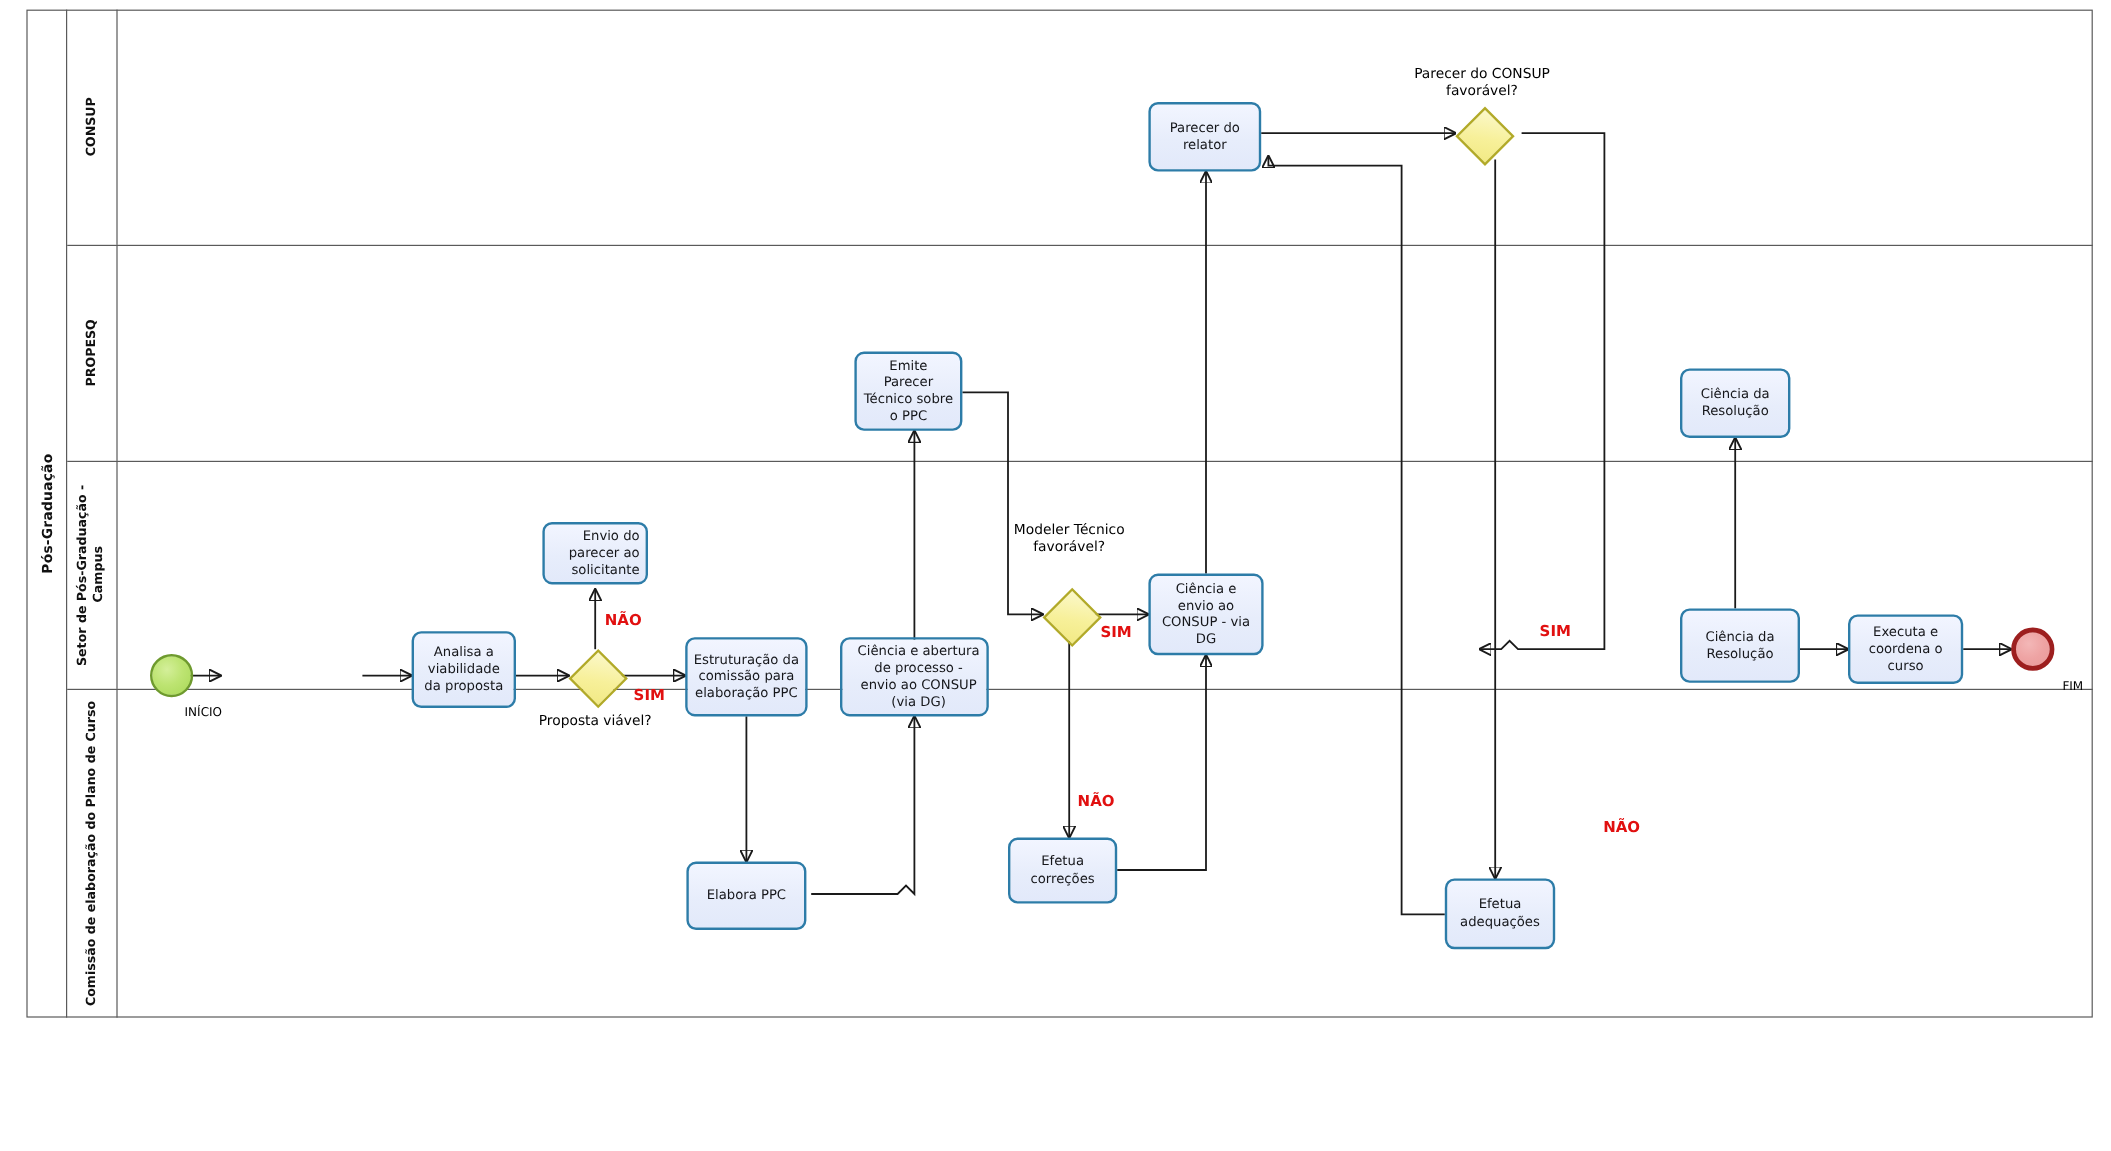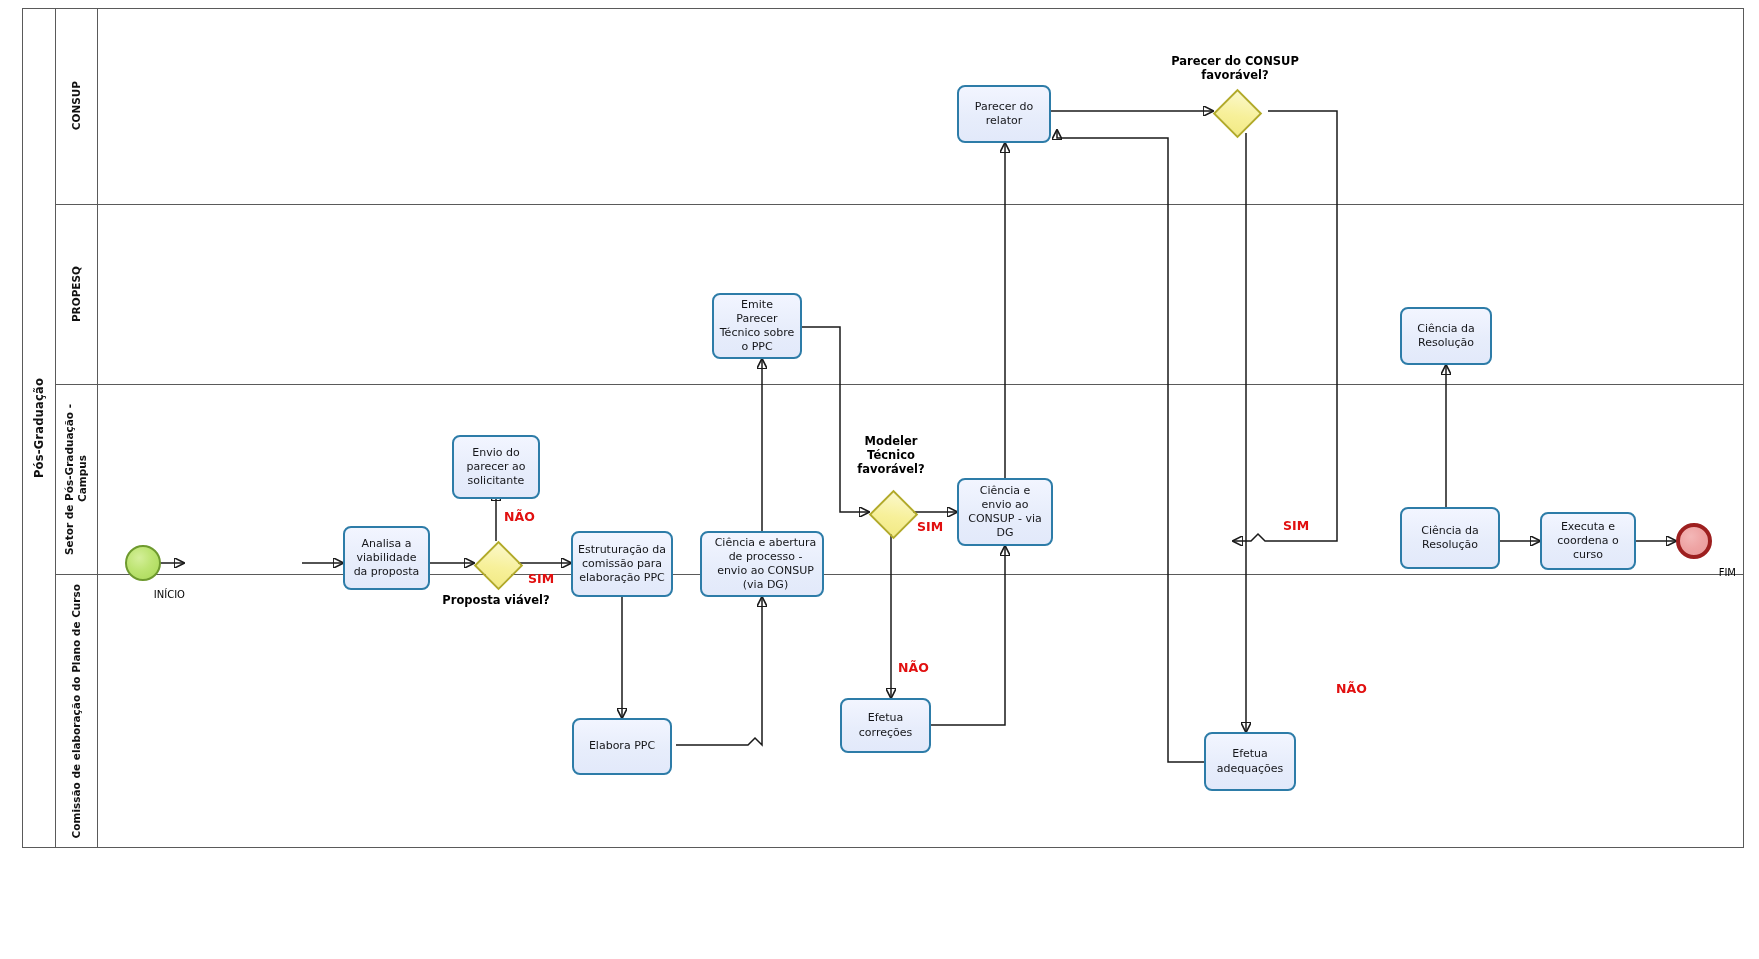--- a/index.html
+++ b/index.html
@@ -29,7 +29,7 @@
   .gw i{display:block;width:31px;height:31px;margin:6.5px;border:2px solid #b2aa28;
         background:linear-gradient(145deg,#fbf8c9 0%,#f7f09a 55%,#f2ea85 100%);
         transform:rotate(45deg);}
-  .gw-label{position:absolute;font-size:11.5px;font-weight:bold;color:#000;text-align:center;line-height:1.22;}
+  .gw-label{position:absolute;font-size:11.5px;font-weight:normal;color:#000;text-align:center;line-height:1.22;}
 
   .flowlabel{position:absolute;font-size:12.5px;font-weight:bold;color:#e11010;white-space:nowrap;}
 

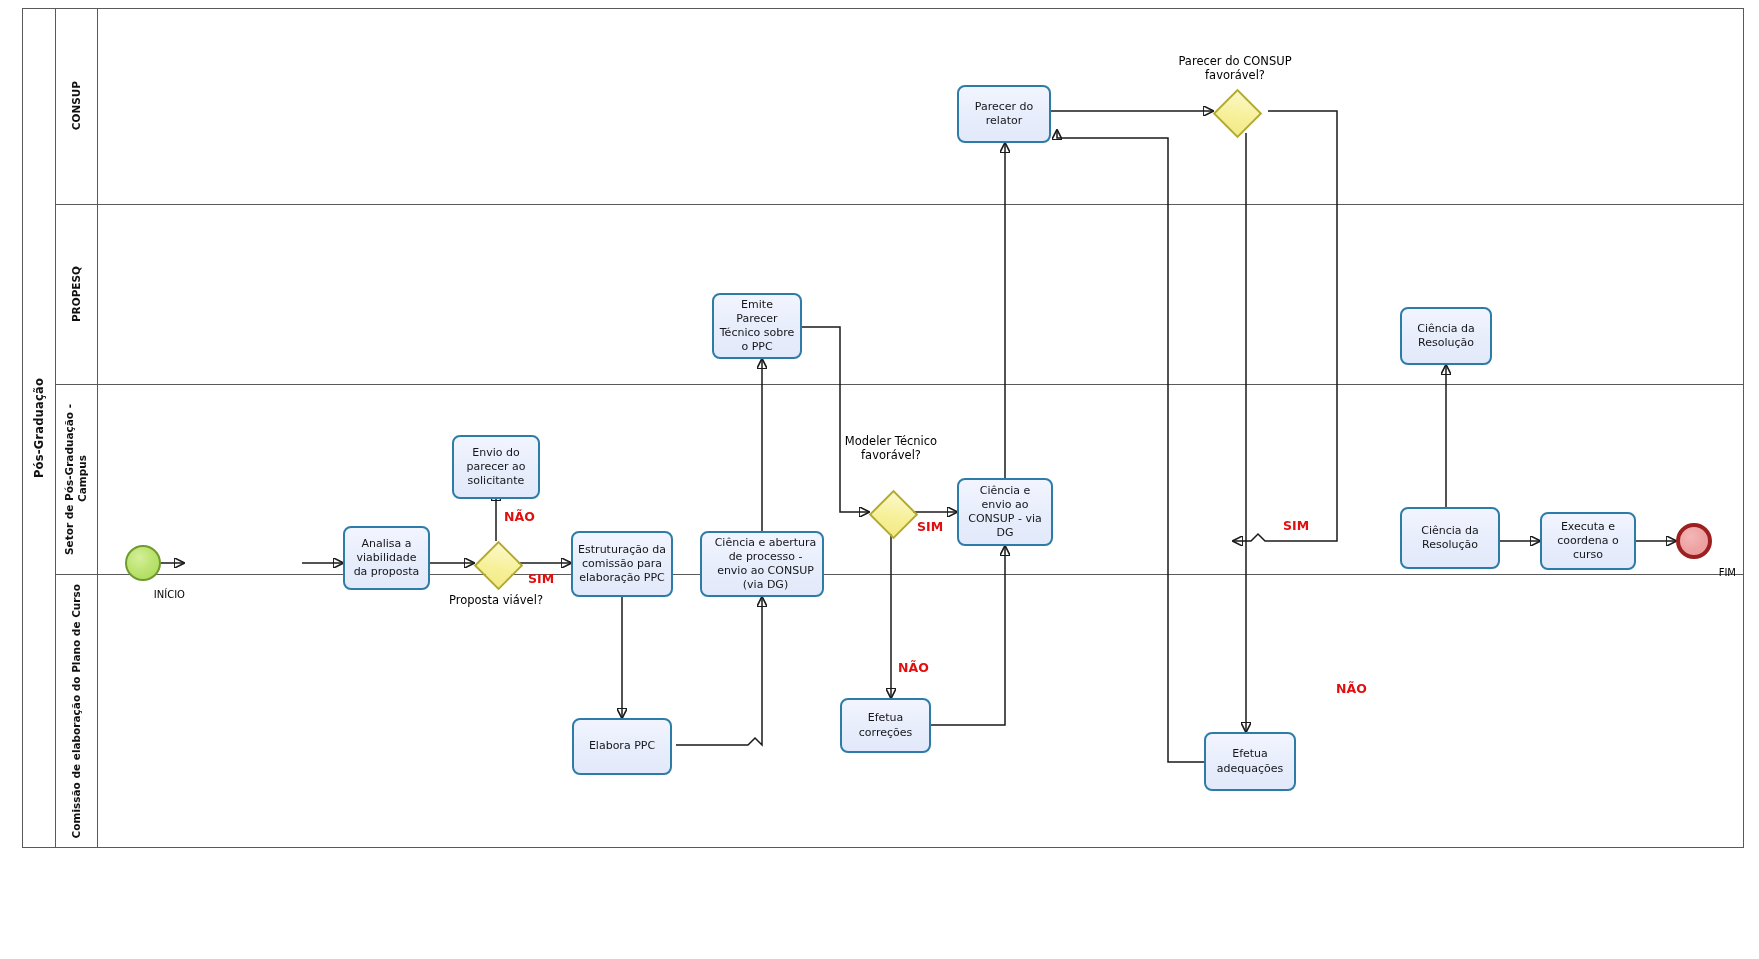--- a/index.html
+++ b/index.html
@@ -129,7 +129,7 @@
     <span>Analisa  a viabilidade da proposta</span>
   </div>
 
-  <div class="task" style="left:452px;top:435px;width:88px;height:64px;">
+  <div class="task" style="left:452px;top:435px;width:88px;height:52px;text-align:right;">
     <span>Envio do parecer ao solicitante</span>
   </div>
 

